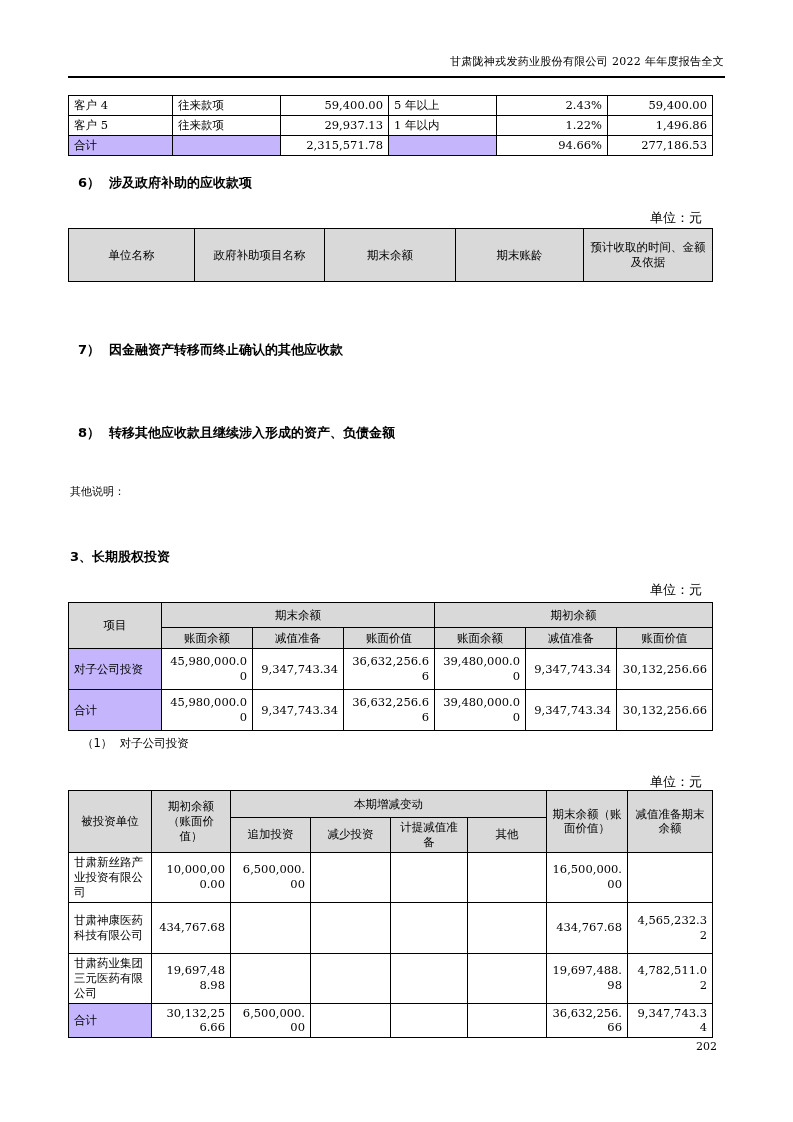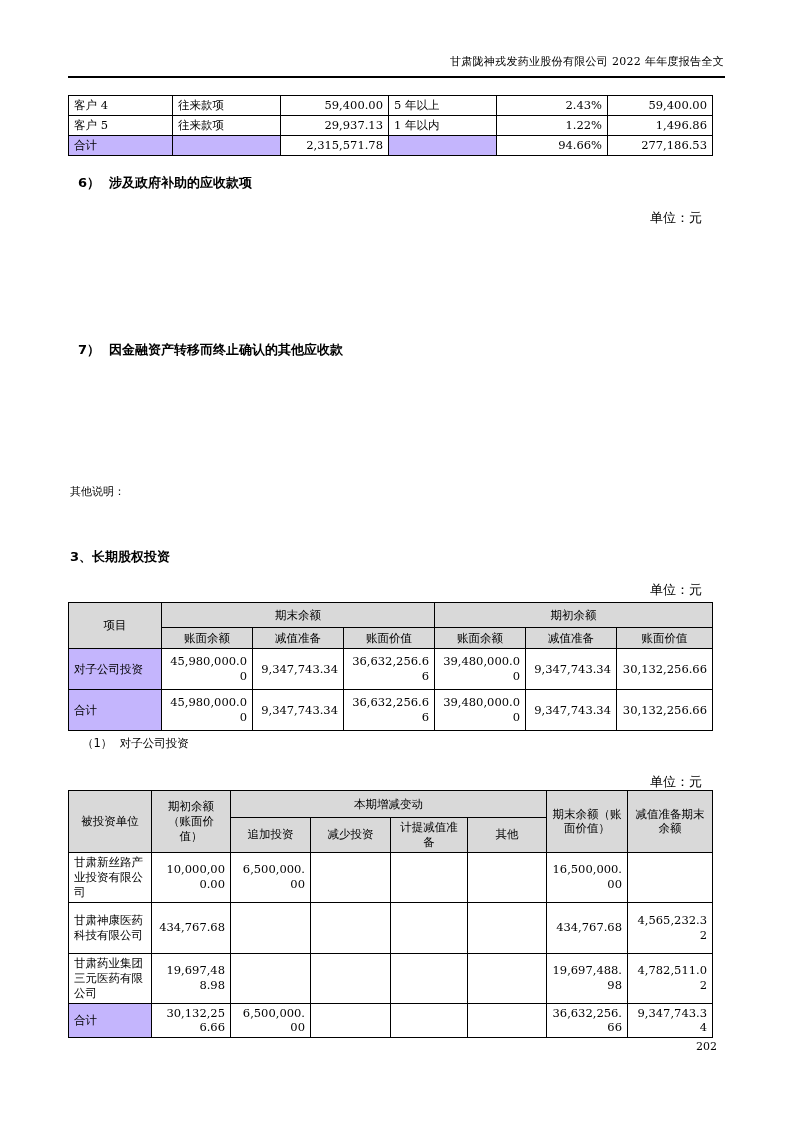--- a/index.html
+++ b/index.html
@@ -125,6 +125,24 @@
   <div class="sec-heading h6">6）  涉及政府补助的应收款项</div>
   <div class="unit-label u1">单位：元</div>
 
+  <table class="tbl t2">
+    <colgroup>
+      <col style="width:126px">
+        <col style="width:130px">
+        <col style="width:131px">
+      <col style="width:128px">
+        <col style="width:129px">
+    </colgroup>
+    <tbody>
+      <tr>
+        <th>单位名称</th>
+        <th>政府补助项目名称</th>
+        <th>期末余额</th>
+        <th>期末账龄</th>
+        <th>预计收取的时间、金额及依据</th>
+      </tr>
+    </tbody>
+  </table>
 
   <div class="sec-heading h7">7）  因金融资产转移而终止确认的其他应收款</div>
   <div class="other-note">其他说明：</div>

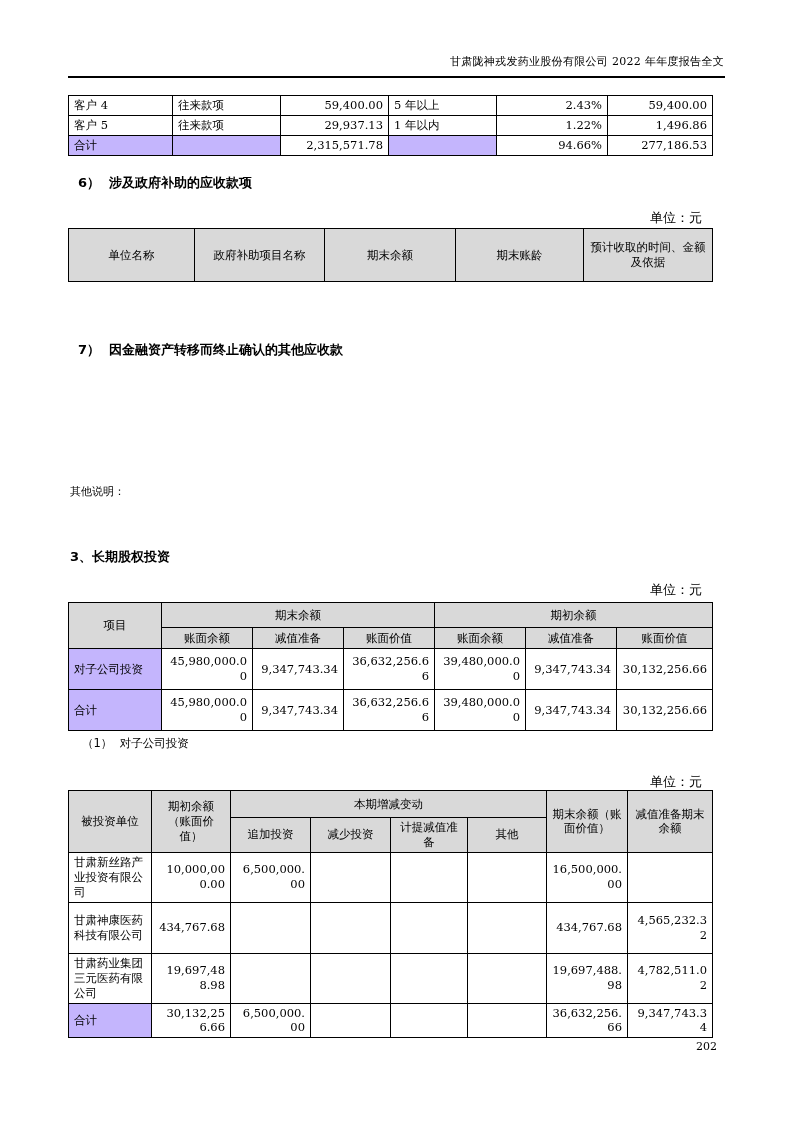--- a/index.html
+++ b/index.html
@@ -145,6 +145,7 @@
   </table>
 
   <div class="sec-heading h7">7）  因金融资产转移而终止确认的其他应收款</div>
+  <div class="sec-heading h8">8）  转移其他应收款且继续涉入形成的资产、负债金额</div>
   <div class="other-note">其他说明：</div>
 
   <div class="h3big">3、长期股权投资</div>

